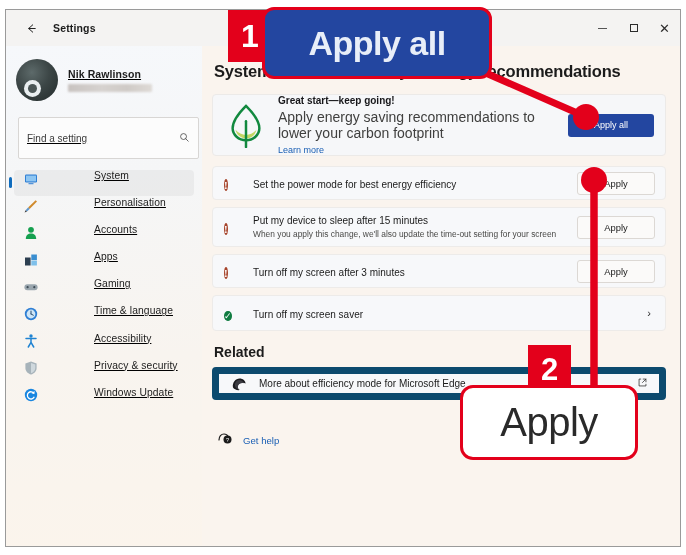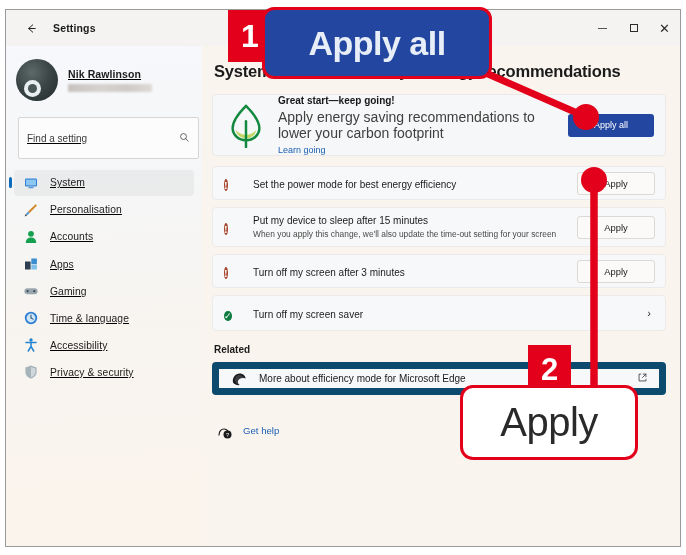--- a/index.html
+++ b/index.html
@@ -356,7 +356,7 @@
         <div class="banner-text">
           <div class="banner-h">Great start—keep going!</div>
           <div class="banner-p">Apply energy saving recommendations to lower your carbon footprint</div>
-          <div class="banner-link">Learn going</div>
+          <div class="banner-link">Learn more</div>
         </div>
         <div class="btn-applyall">Apply all</div>
       </div>

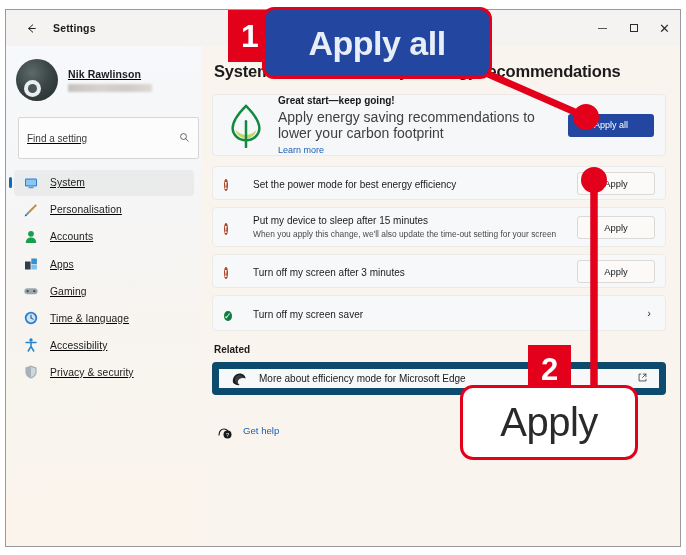--- a/index.html
+++ b/index.html
@@ -86,9 +86,9 @@
 
   .navlist { margin-top: 11px; }
   .navitem {
-    position: relative; display: flex; align-items: center;
+    position: relative; display: flex; align-items: flex-start;
     height: 25.5px; margin: 0 8px 1.6px 8px; padding-left: 8px;
-    border-radius: 4px; cursor: default;
+    border-radius: 4px; cursor: default; gap: 44px;
   }
   .navitem.active { background: rgba(0,0,0,.045); }
   .navitem.active:before {

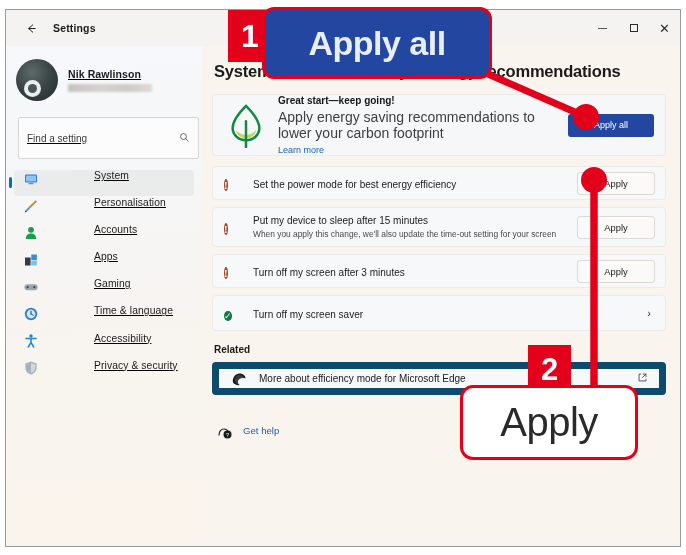--- a/index.html
+++ b/index.html
@@ -157,7 +157,7 @@
   .chev { font-size: 11px; color: #2b2b2b; padding-right: 4px; }
 
   .section-label {
-    font-size: 10px; font-weight: bold; color: #1b1b1b;
+    font-size: 14px; font-weight: bold; color: #1b1b1b;
     margin: 13px 0 7px 2px;
   }
   .related-row {

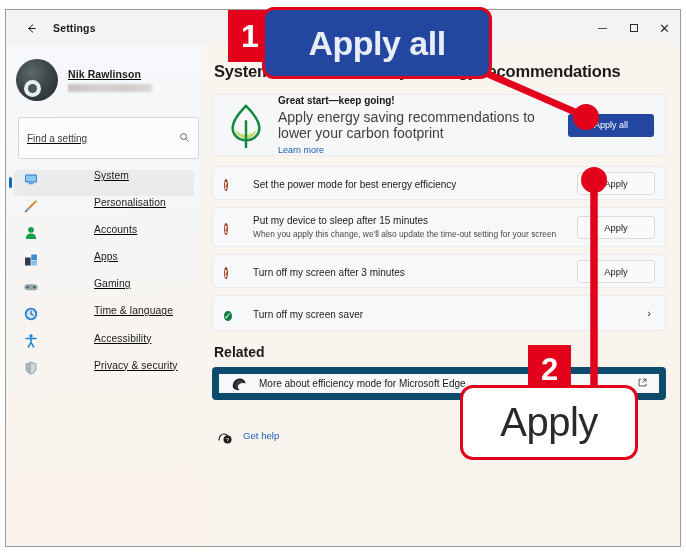--- a/index.html
+++ b/index.html
@@ -337,6 +337,16 @@
           <span class="navlabel">Privacy &amp; security</span>
         </div>
 
+        <div class="navitem">
+          <span class="navicon">
+            <svg width="16" height="16" viewBox="0 0 16 16">
+                <circle cx="8" cy="8" r="6.2" fill="#1a86e0"></circle>
+                <path d="M11 6.4 A3.6 3.6 0 1 0 11.3 9.8" fill="none" stroke="#fff" stroke-width="1.3"></path>
+                <path d="M11.6 3.9 L11.4 7 L8.5 6.3 Z" fill="#fff"></path>
+              </svg>
+          </span>
+          <span class="navlabel">Windows Update</span>
+        </div>
 
       </div>
     </div>

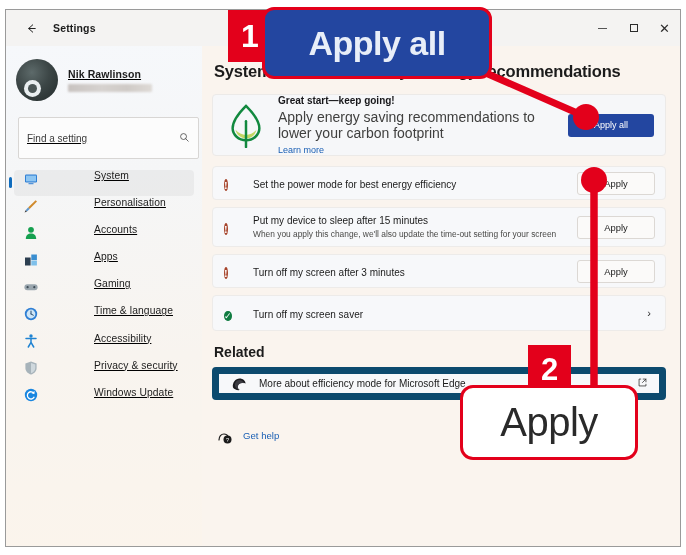--- a/index.html
+++ b/index.html
@@ -167,7 +167,7 @@
   .edge-icon { width: 18px; height: 18px; margin-right: 11px; flex: 0 0 auto; }
   .ext-icon { font-size: 10px; color: #2b2b2b; }
 
-  .gethelp { display: flex; align-items: flex-start; margin: 30px 0 0 5px; }
+  .gethelp { display: flex; align-items: flex-end; margin: 30px 0 0 5px; }
   .help-icon { width: 16px; height: 16px; margin-right: 10px; }
   .help-text { font-size: 9.6px; color: #1a5fb4; }
 

